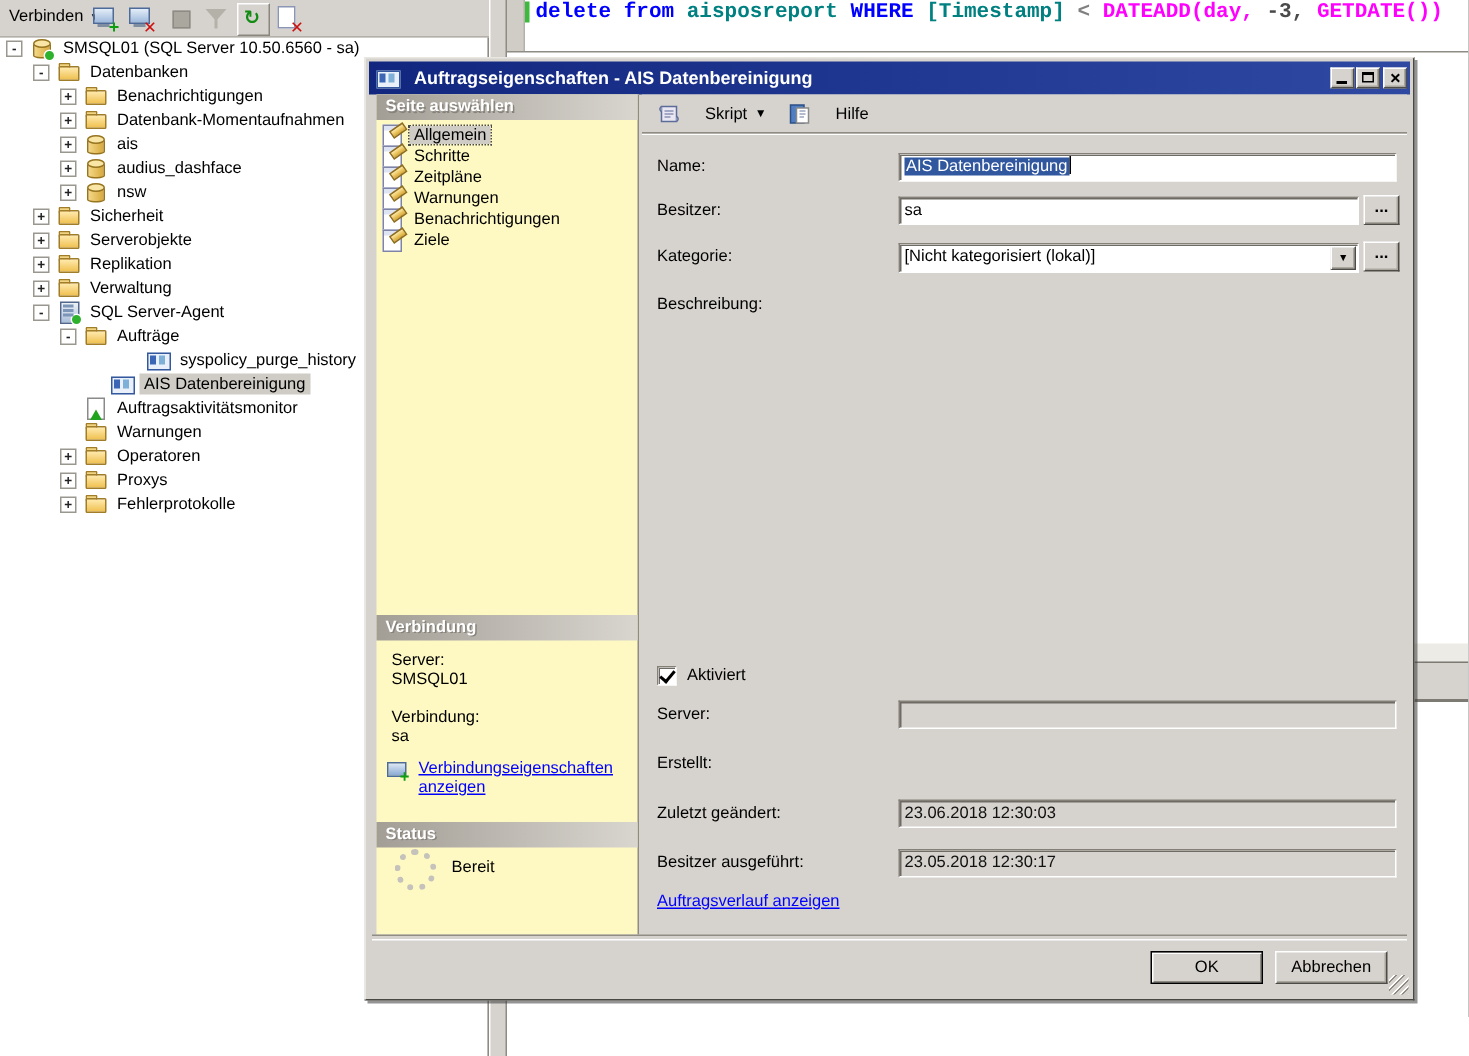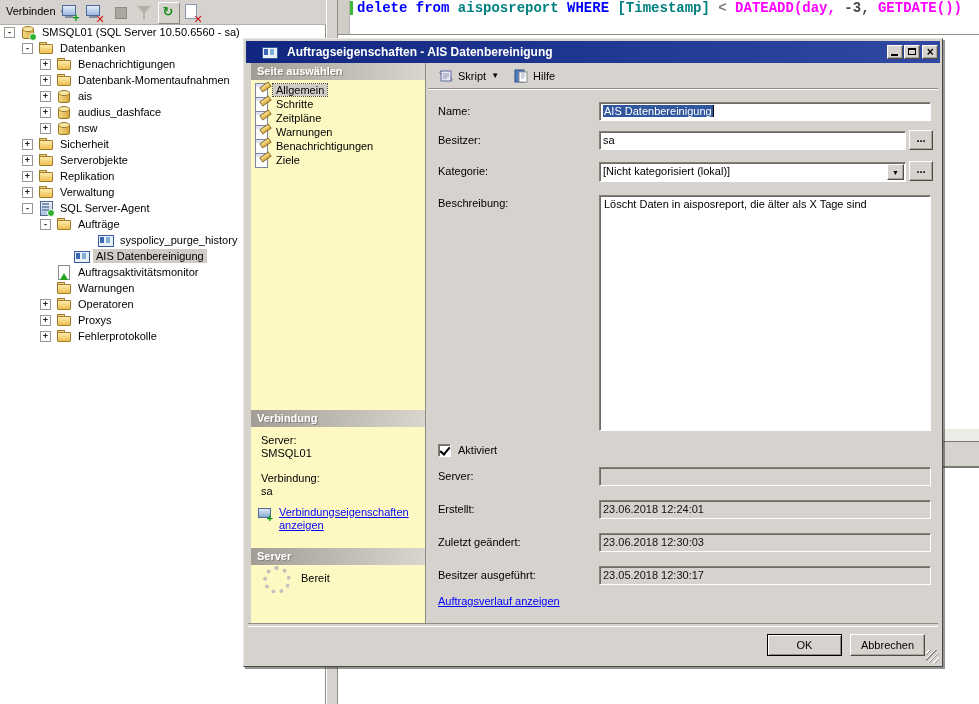--- a/index.html
+++ b/index.html
@@ -59,7 +59,7 @@
   
   #dialog{position:absolute;left:243px;top:38px;width:700px;height:629px;background:#d6d3ce;z-index:5;
     border:1px solid;border-color:#e9e7e2 #4a4843 #4a4843 #e9e7e2;box-shadow:2px 2px 0 rgba(60,60,60,.55);box-sizing:border-box;}
-  #dlg-title{position:absolute;left:2px;top:2px;right:2px;height:22px;background:linear-gradient(90deg,var(--titleL,#11267f),var(--titleR,#2f49a3));color:#fff;display:flex;align-items:center;padding-left:16px;box-sizing:border-box;}
+  #dlg-title{position:absolute;left:2px;top:2px;right:2px;height:22px;background:linear-gradient(90deg,var(--titleL,#11267f),var(--titleR,#2f49a3));color:#fff;display:flex;align-items:center;padding-left:5px;box-sizing:border-box;}
   #dlg-title .ttext{font-weight:bold;font-size:12px;margin-left:6px;white-space:nowrap;}
   .winbtn{position:absolute;top:4px;width:16px;height:14px;background:#d6d3ce;border:1px solid;border-color:#ffffff #4e4c47 #4e4c47 #ffffff;box-shadow:inset -1px -1px 0 #a9a69e;box-sizing:border-box;cursor:pointer;}
   .g-min{position:absolute;left:3px;bottom:2px;width:7px;height:2px;background:#000;}

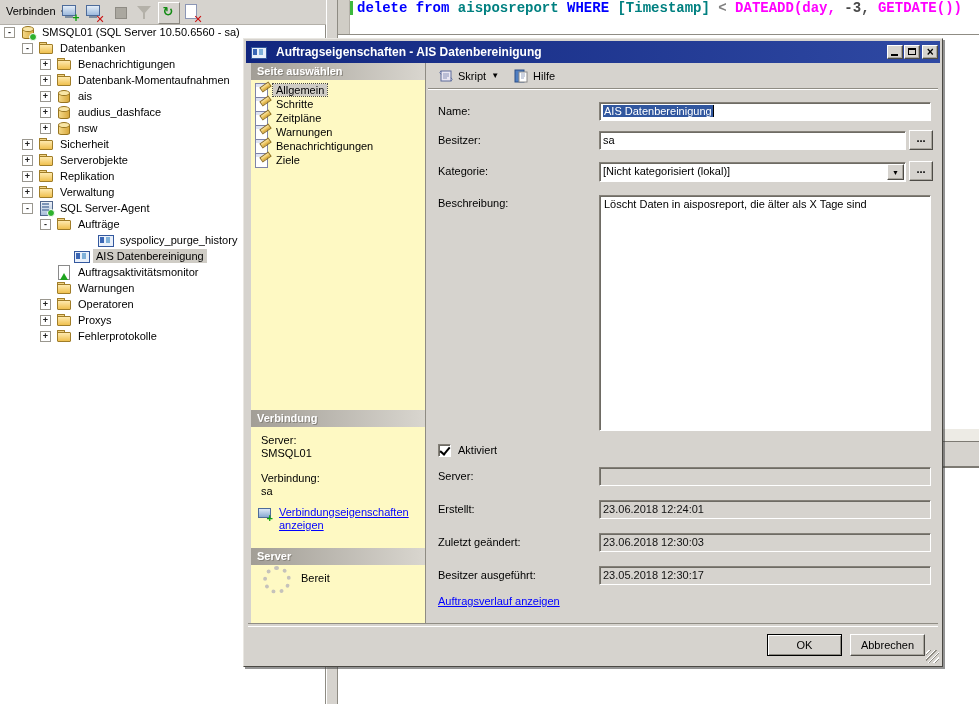--- a/index.html
+++ b/index.html
@@ -78,7 +78,7 @@
   #dlg-main{position:absolute;left:184px;top:24px;right:4px;height:560px;background:#d6d3ce;}
   #dlg-toolbar{position:absolute;left:0;top:0;right:0;height:26px;border-bottom:1px solid #8f8c84;box-shadow:0 1px 0 #ffffff;display:flex;align-items:center;padding-left:6px;box-sizing:border-box;}
   .dtb-item{display:flex;align-items:center;height:22px;padding:0 4px;cursor:pointer;}
-  .dtb-item .lbl{margin-left:4px;}
+  .dtb-item .lbl{margin-left:16px;}
   .dd-small{font-size:8px;margin-left:5px;}
   .flabel{position:absolute;left:10px;white-space:nowrap;}
   .ffield{position:absolute;left:171px;width:332px;height:19px;font-size:11px;line-height:17px;padding-left:3px;white-space:nowrap;overflow:hidden;}

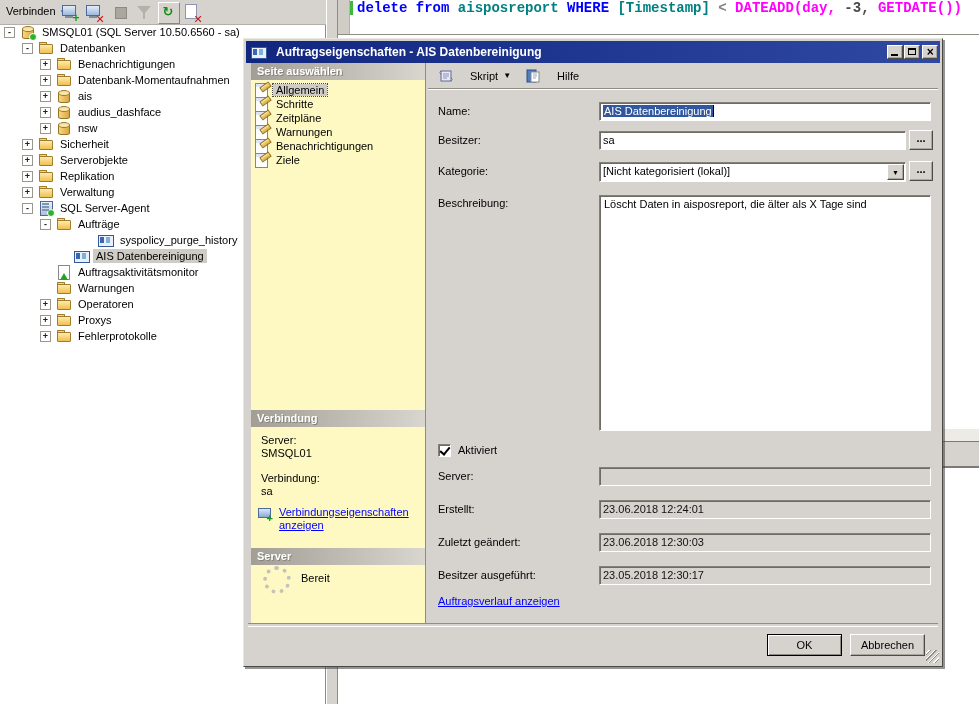--- a/index.html
+++ b/index.html
@@ -347,7 +347,6 @@
       <div class="dots-btn raised" style="top:98px">...</div>
 
       <div class="flabel" style="top:134px">Beschreibung:</div>
-      <div id="desc-box" class="sunken">Löscht Daten in aisposreport, die älter als X Tage sind</div>
 
       <div class="chk sunken">
           <div class="checkmark" style="display: block;"></div>

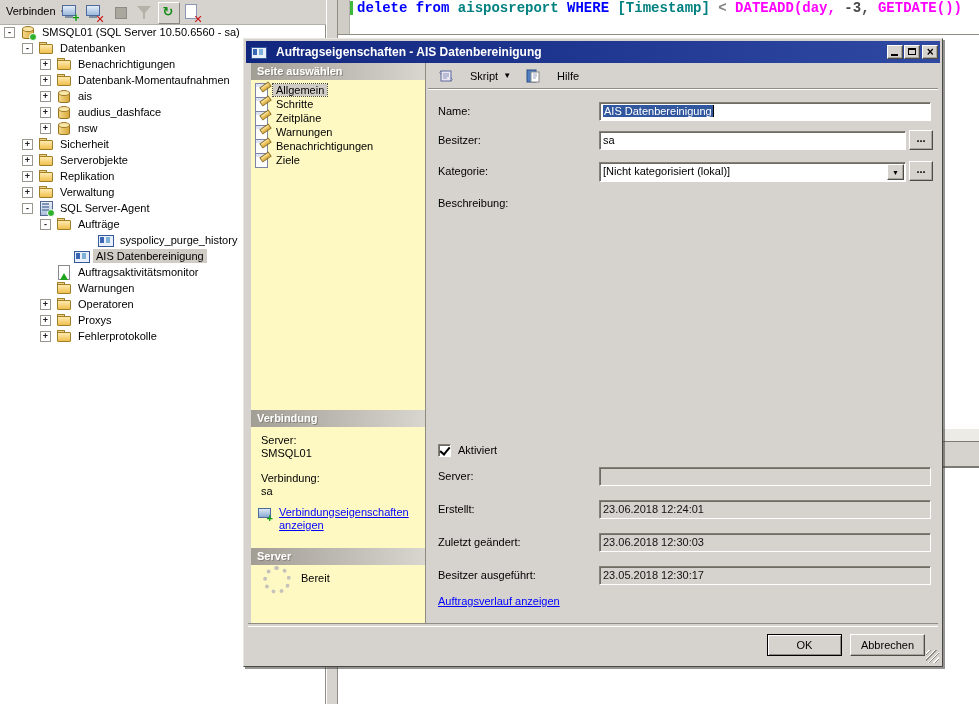--- a/index.html
+++ b/index.html
@@ -357,7 +357,6 @@
       <div class="ffield sunken disabled" style="top:404px"></div>
 
       <div class="flabel" style="top:440px">Erstellt:</div>
-      <div class="ffield sunken disabled" style="top:437px">23.06.2018 12:24:01</div>
 
       <div class="flabel" style="top:473px">Zuletzt geändert:</div>
       <div class="ffield sunken disabled" style="top:470px">23.06.2018 12:30:03</div>

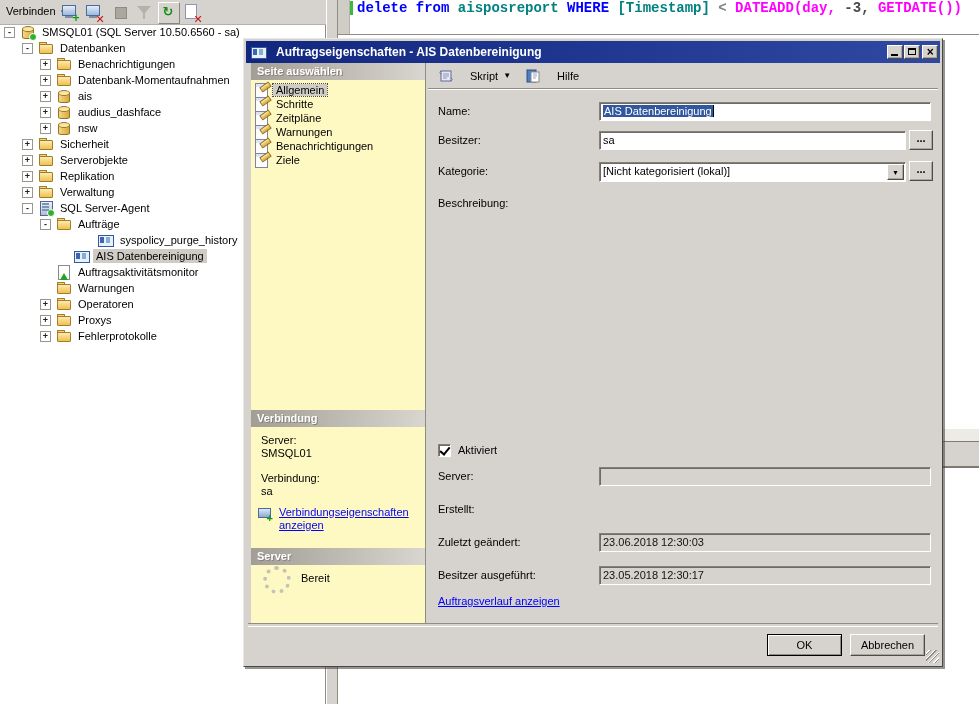--- a/index.html
+++ b/index.html
@@ -306,7 +306,7 @@
         <span class="dlg-link">anzeigen</span>
       </div>
 
-      <div class="secheader" style="top:485px">Server</div>
+      <div class="secheader" style="top:485px">Status</div>
       <div class="spinner"></div>
       <div class="conn-label" style="left:50px;top:509px">Bereit</div>
     </div>

